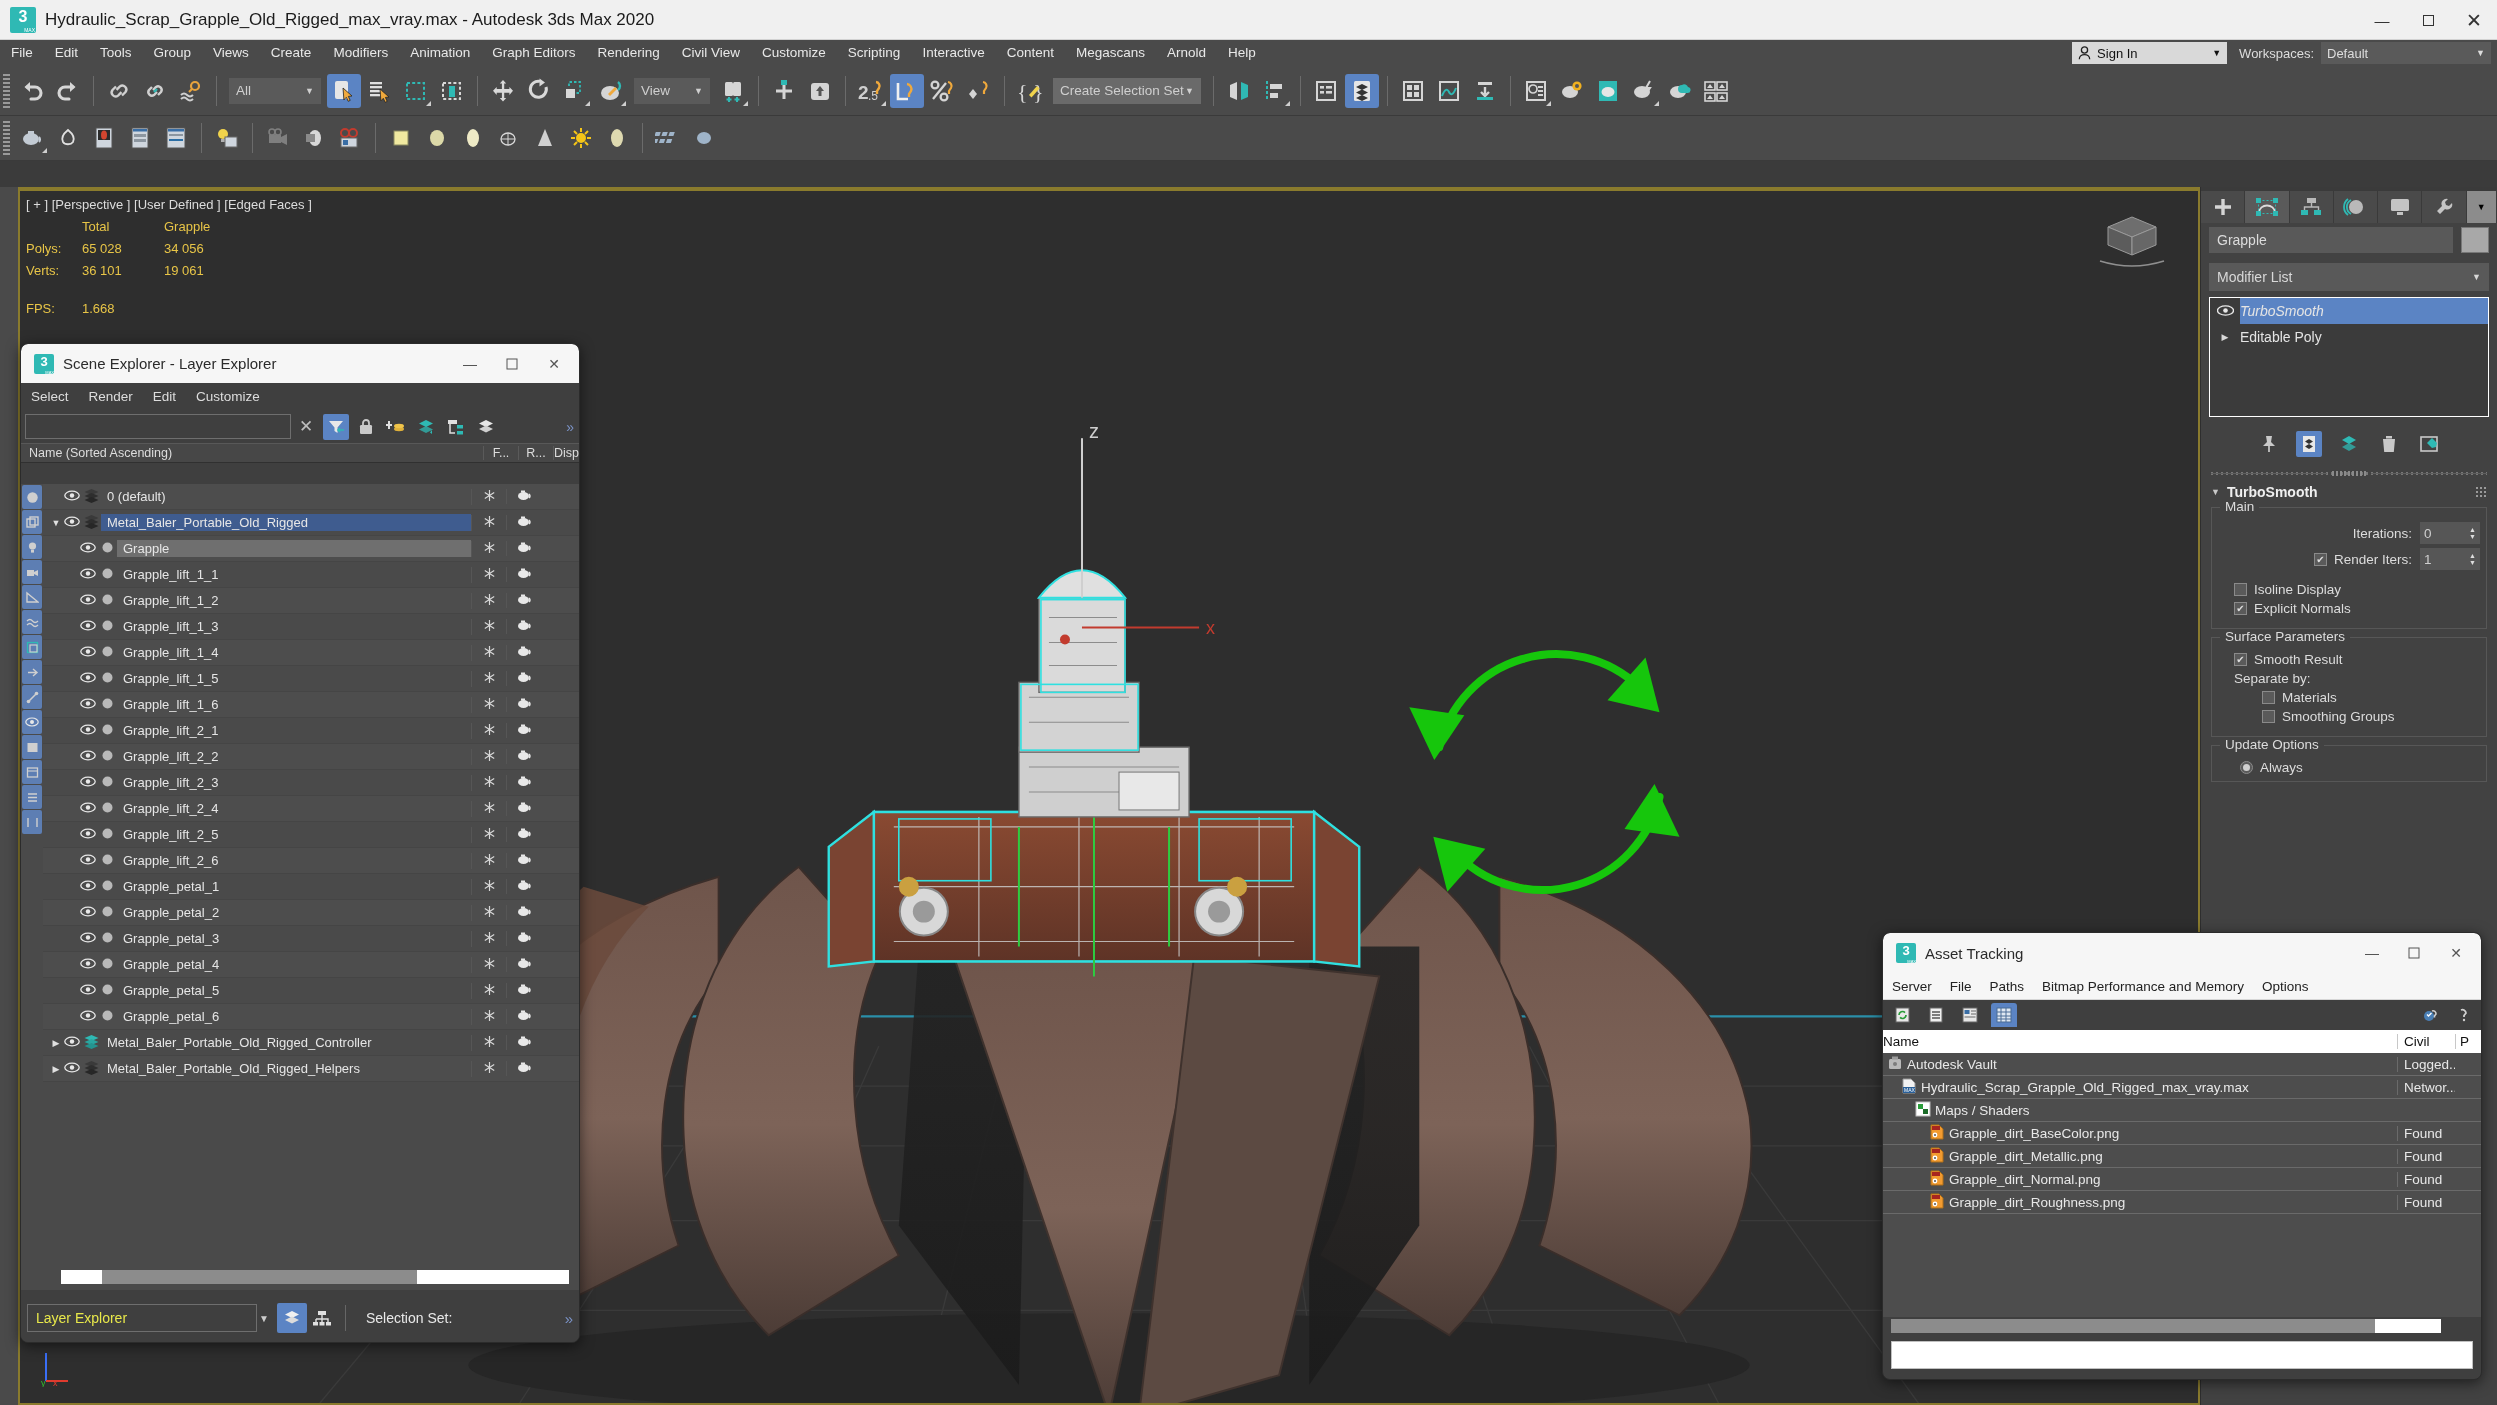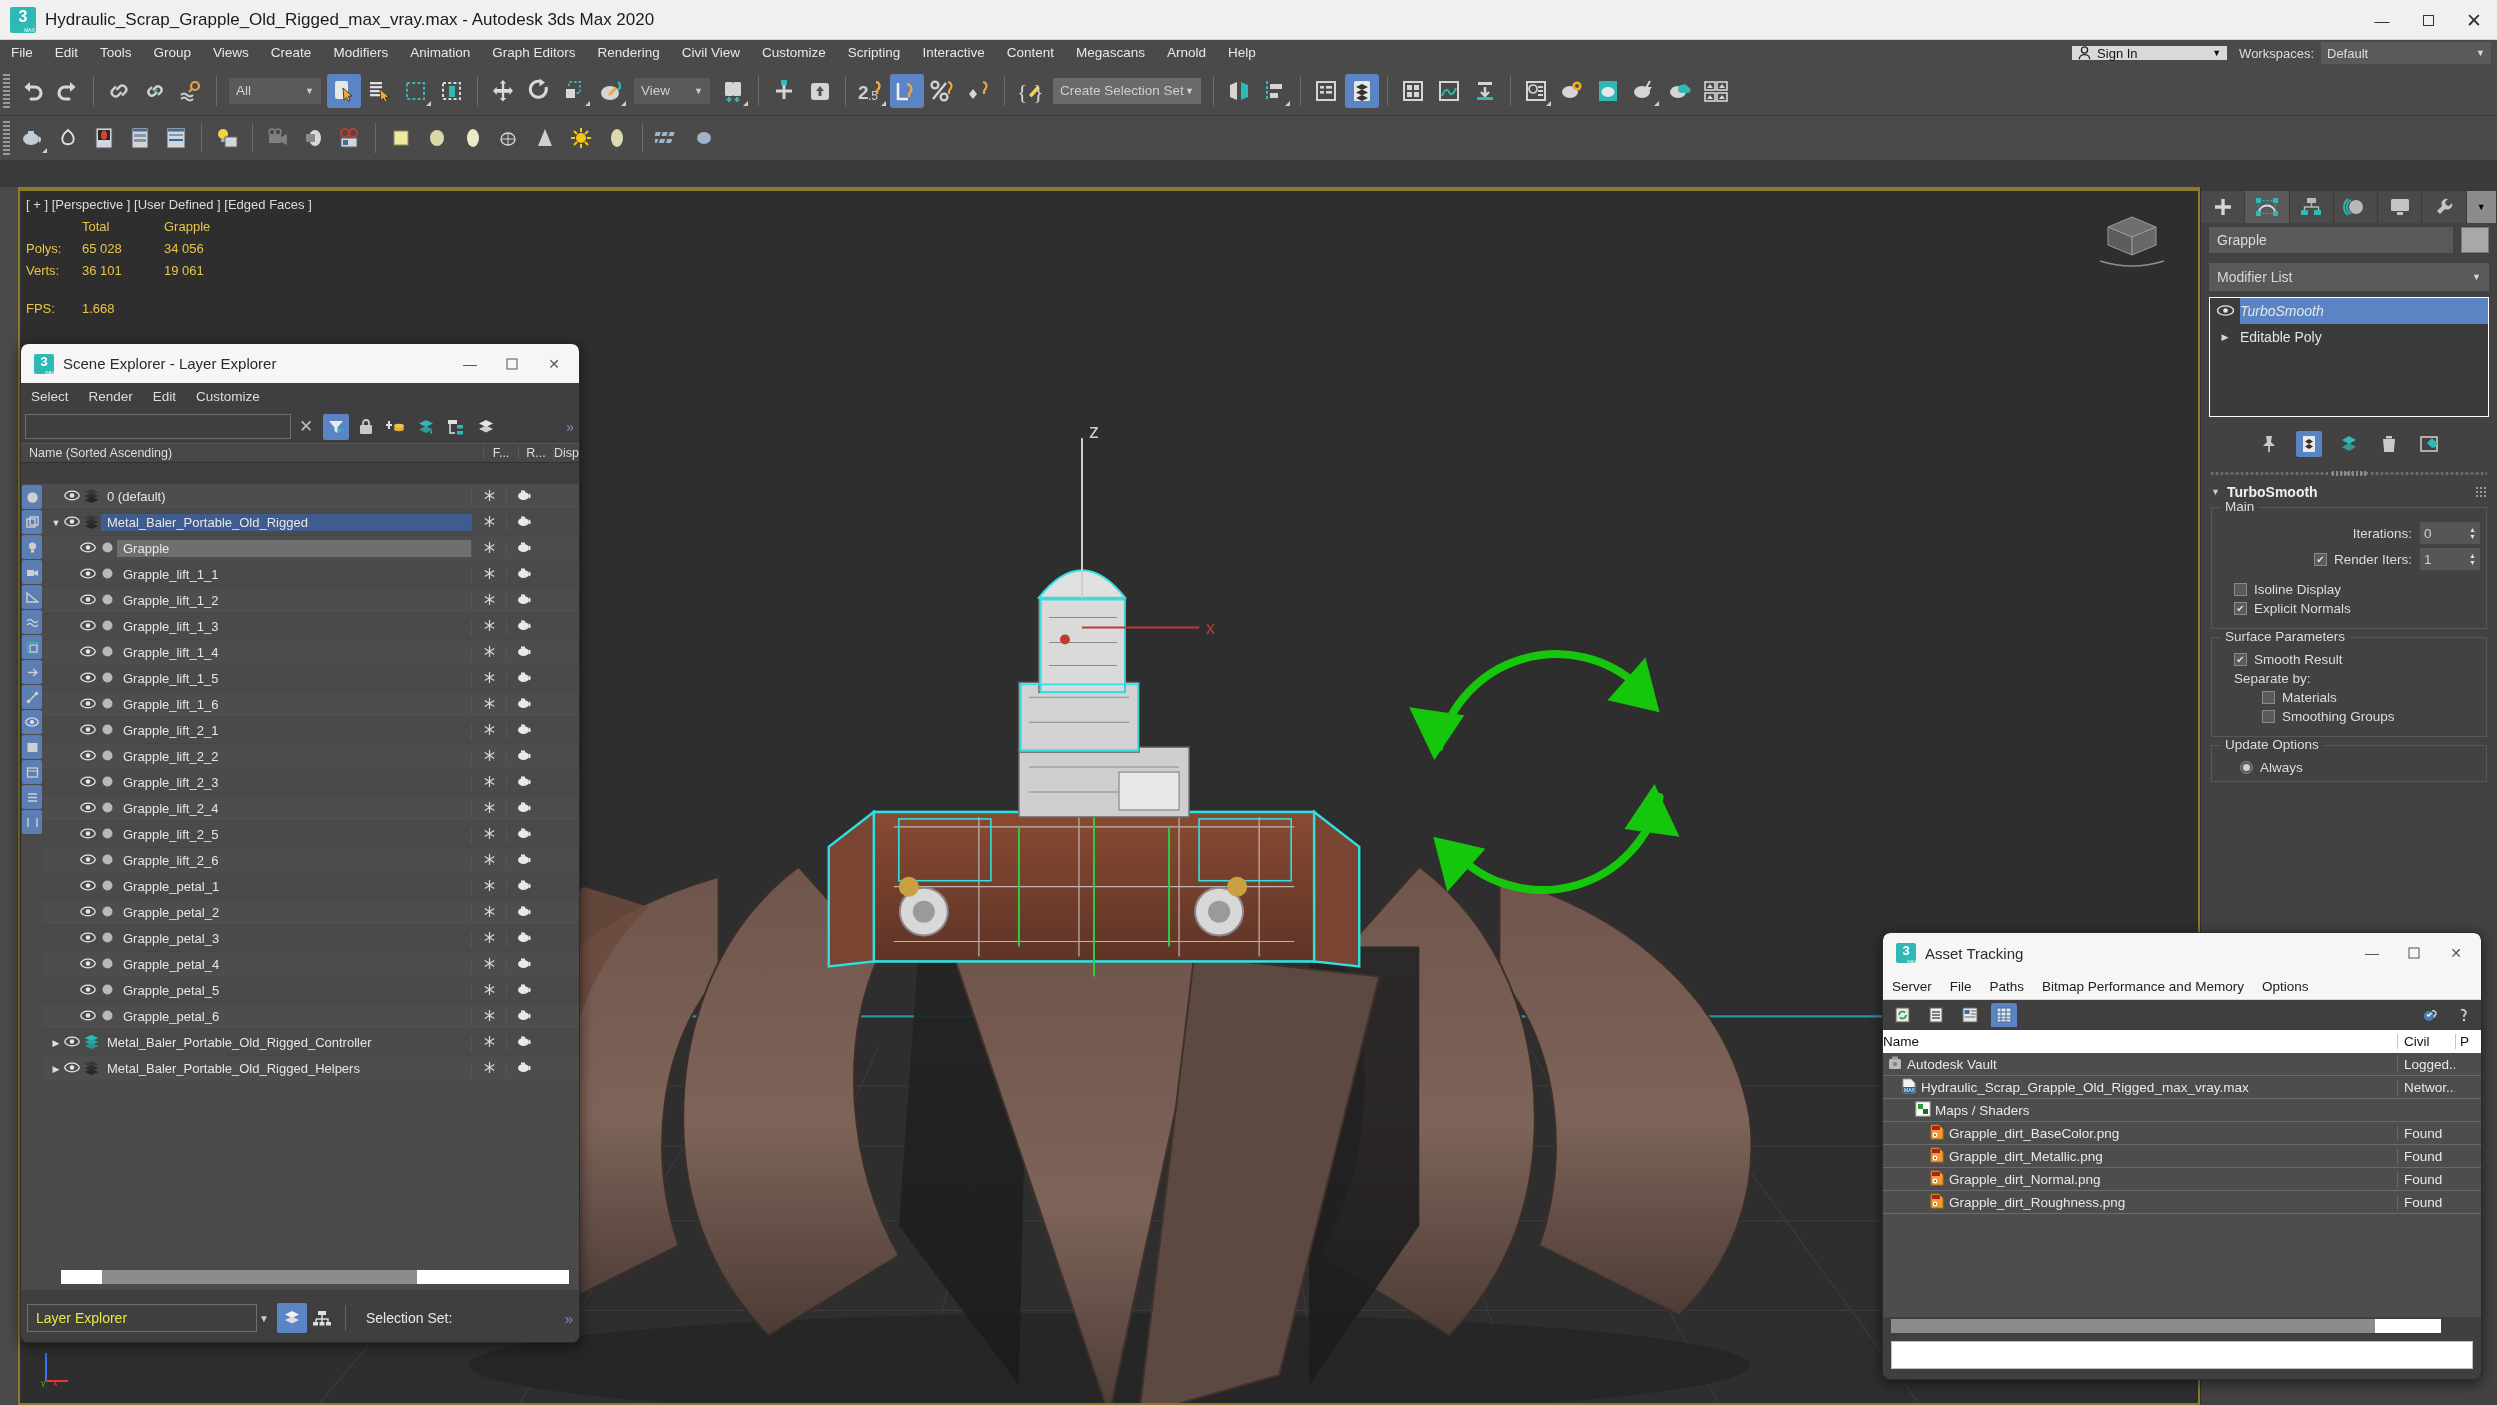--- a/index.html
+++ b/index.html
@@ -26,7 +26,7 @@
   #menubar .mi { color:#e8e8e8; font-size:13.5px; padding:0 11px; line-height:26px;
     white-space:nowrap; }
   .mb-right { position:absolute; right:0; top:0; height:26px; display:flex; align-items:center; }
-  .signin { background:#d9d9d9; color:#111; height:14px; display:flex; align-items:center;
+  .signin { background:#d9d9d9; color:#111; height:22px; display:flex; align-items:center;
     padding:0 6px; font-size:13px; min-width:155px; justify-content:space-between;gap:48px; }
   .signin .s-l { display:flex; align-items:center; gap:6px; }
   .wsp-lbl { color:#ddd; font-size:13px; margin:0 7px 0 12px; }

